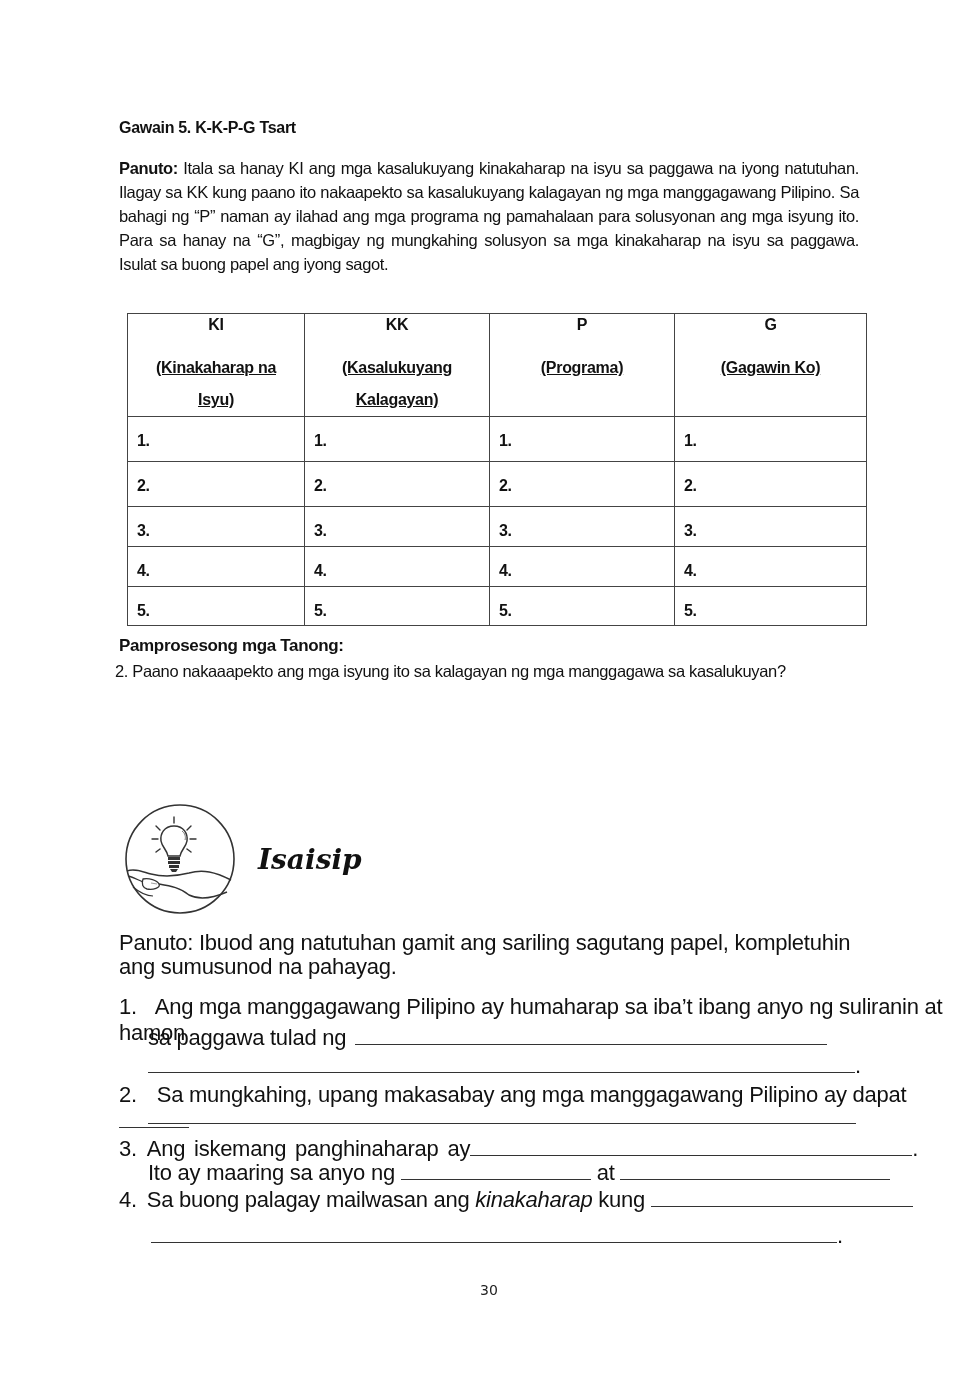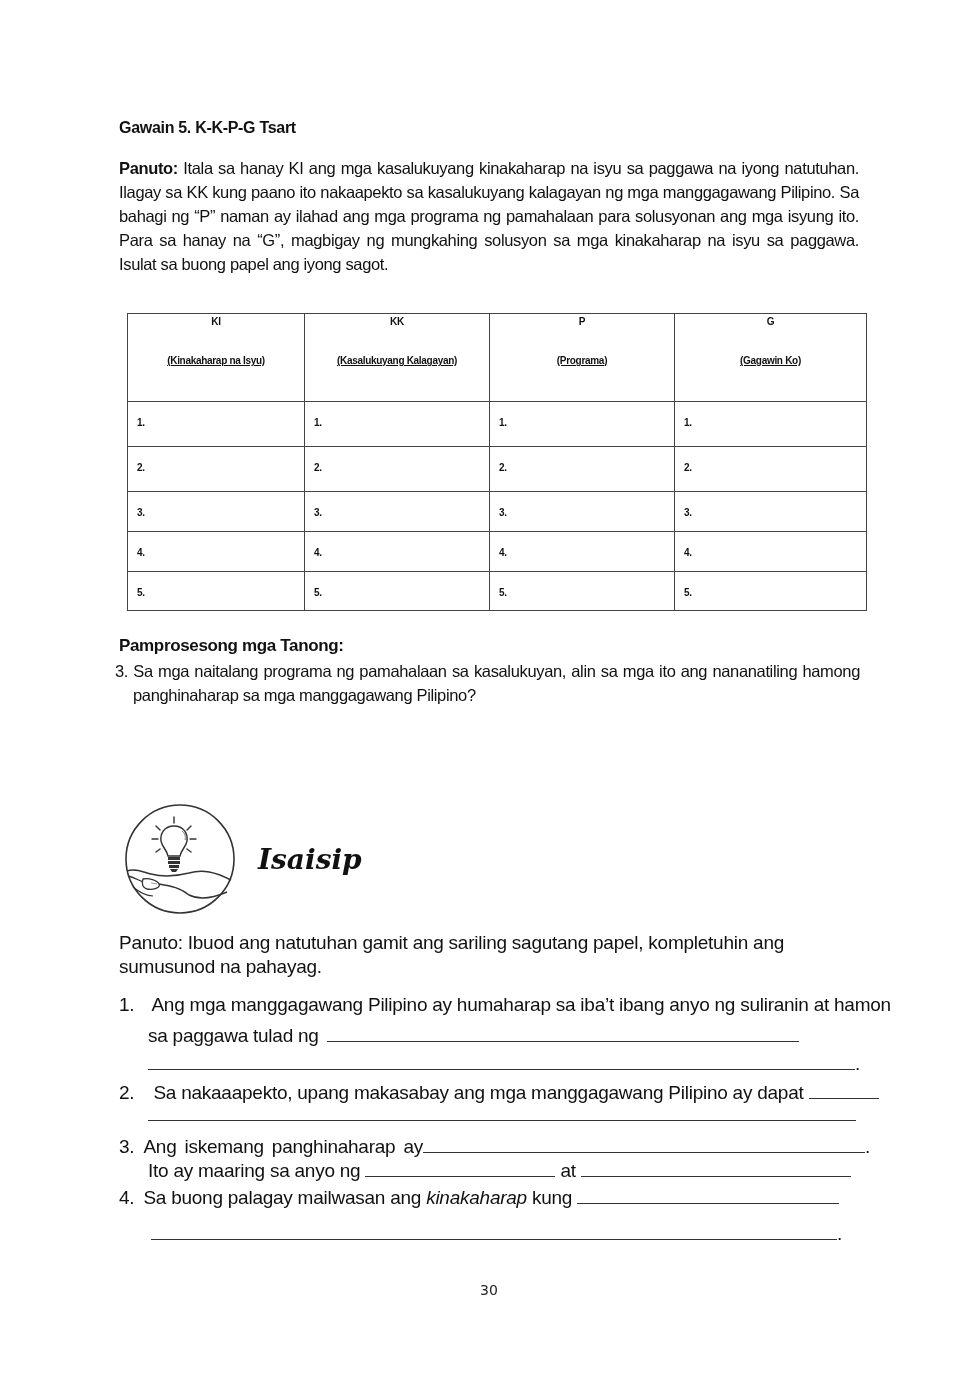--- a/index.html
+++ b/index.html
@@ -8,7 +8,7 @@
     .title { left: 119px; top: 119px; font-weight: bold; font-size: 16px; letter-spacing: -0.3px; }
     .para { left: 119px; top: 156px; width: 740px; font-size: 16.5px; line-height: 24px; text-align: justify; letter-spacing: -0.35px; }
     .para b { font-weight: bold; }
-    table.kkpg { position: absolute; left: 127px; top: 313px; border-collapse: collapse; font-weight: bold; font-size: 10px; letter-spacing: -0.3px; }
+    table.kkpg { position: absolute; left: 127px; top: 313px; border-collapse: collapse; font-weight: bold; font-size: 16px; letter-spacing: -0.3px; }
     table.kkpg td, table.kkpg th { border: 1.3px solid #444; padding: 0; vertical-align: top; }
     table.kkpg th { text-align: center; font-weight: bold; height: 87px; }
     th .code { display: block; margin-top: 2px; }

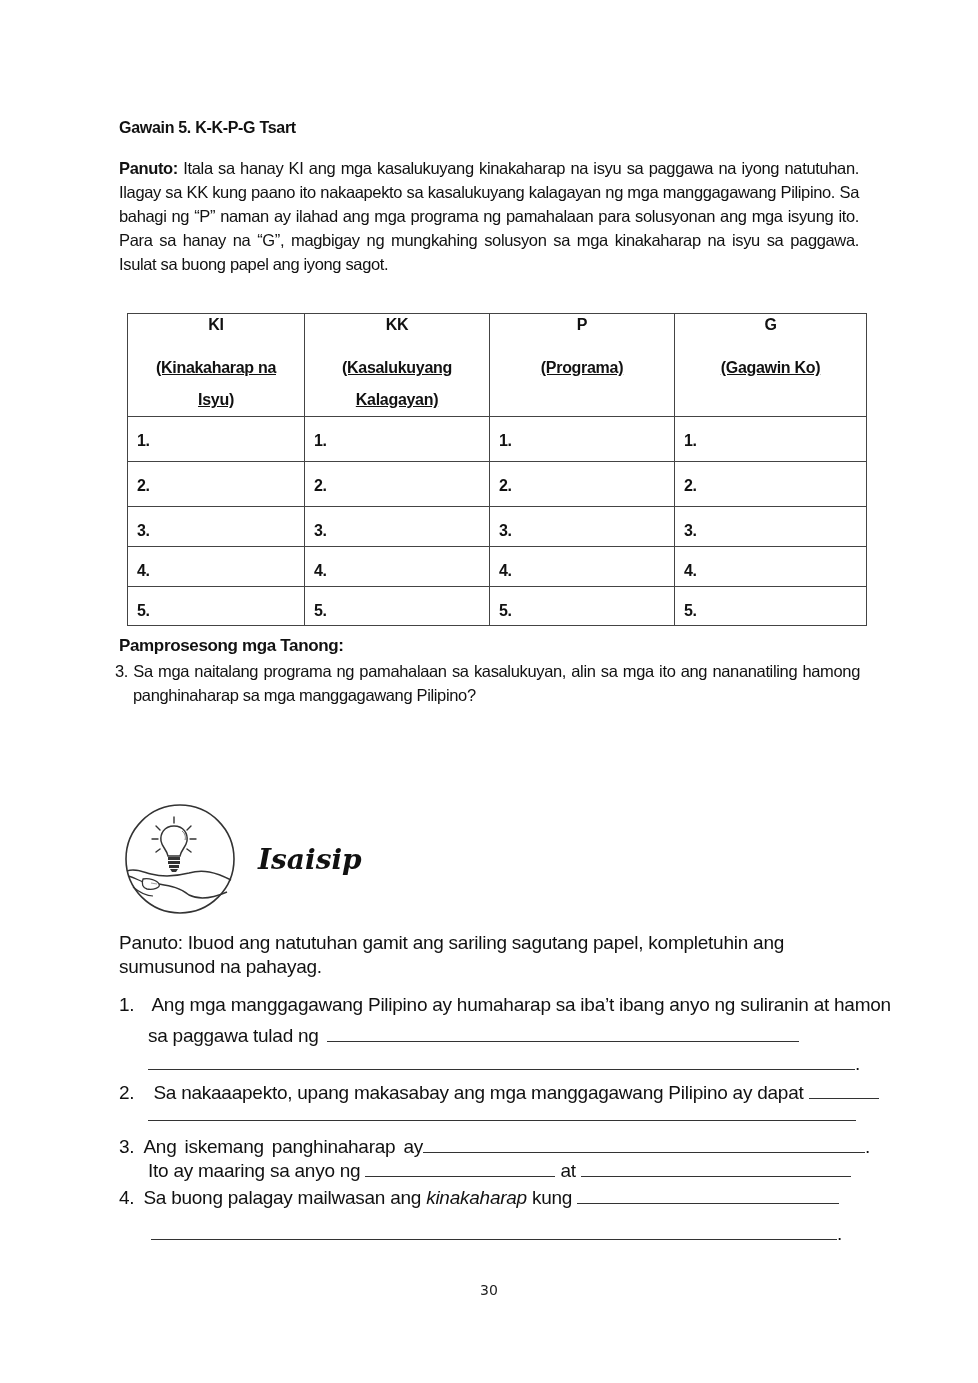--- a/index.html
+++ b/index.html
@@ -133,6 +133,7 @@
 
 <div class="abs qhead">Pamprosesong mga Tanong:</div>
 <div class="abs qlist">
+  <div class="qitem">2. Paano nakaaapekto ang mga isyung ito sa kalagayan ng mga manggagawa sa kasalukuyan?</div>
   <div class="qitem">3. Sa mga naitalang programa ng pamahalaan sa kasalukuyan, alin sa mga ito ang nananatiling hamong panghinaharap sa mga manggagawang Pilipino?</div>
 </div>
 

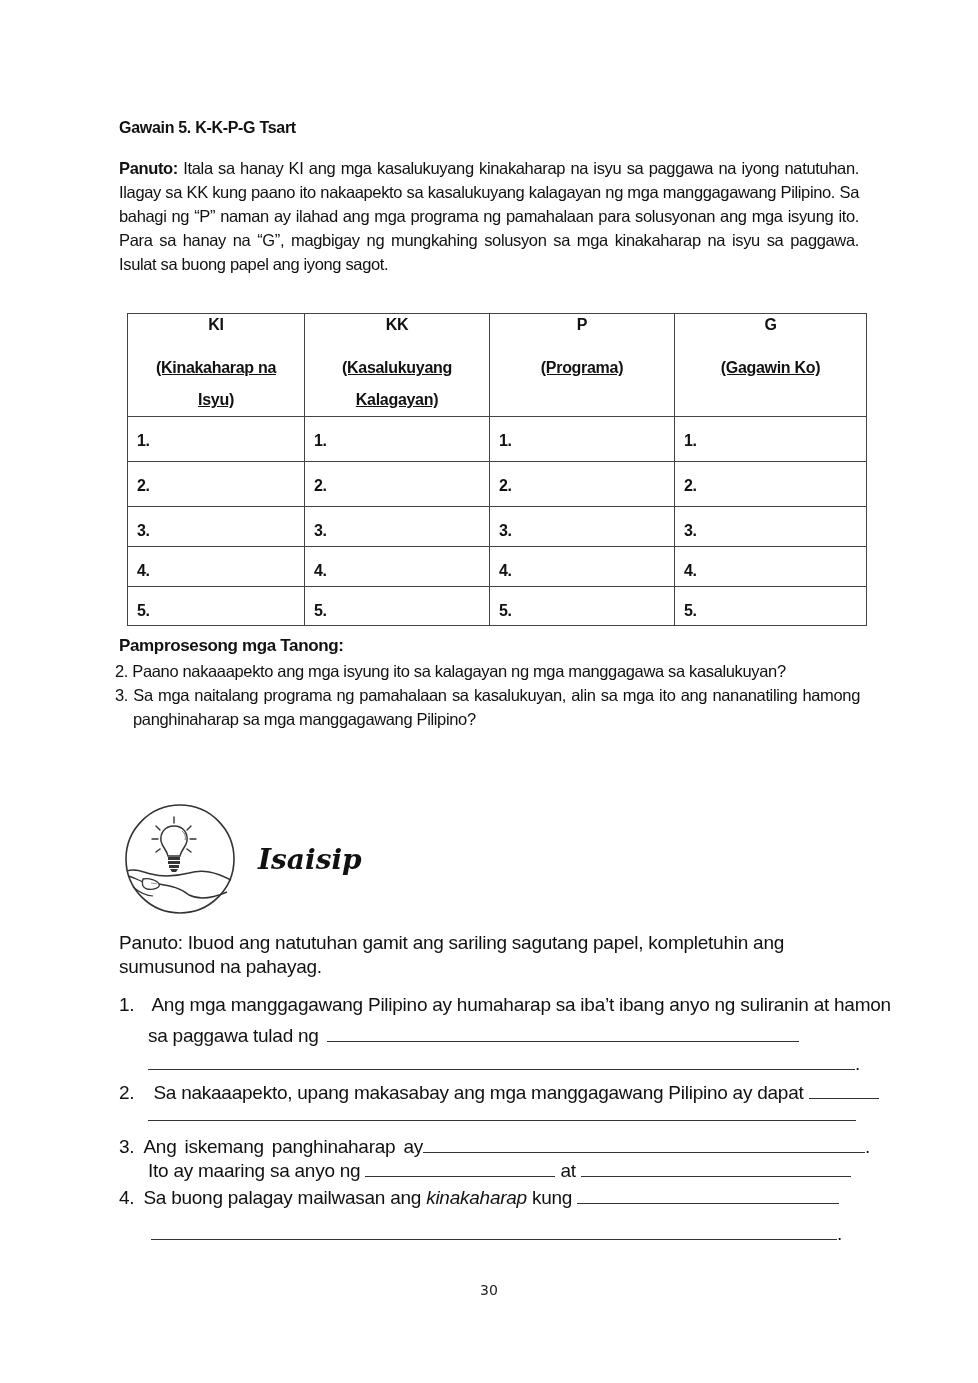--- a/index.html
+++ b/index.html
@@ -134,7 +134,6 @@
 <div class="abs qhead">Pamprosesong mga Tanong:</div>
 <div class="abs qlist">
   <div class="qitem">2. Paano nakaaapekto ang mga isyung ito sa kalagayan ng mga manggagawa sa kasalukuyan?</div>
-  <div class="qitem">3. Sa mga naitalang programa ng pamahalaan sa kasalukuyan, alin sa mga ito ang nananatiling hamong panghinaharap sa mga manggagawang Pilipino?</div>
 </div>
 
 <div class="abs icon-wrap">

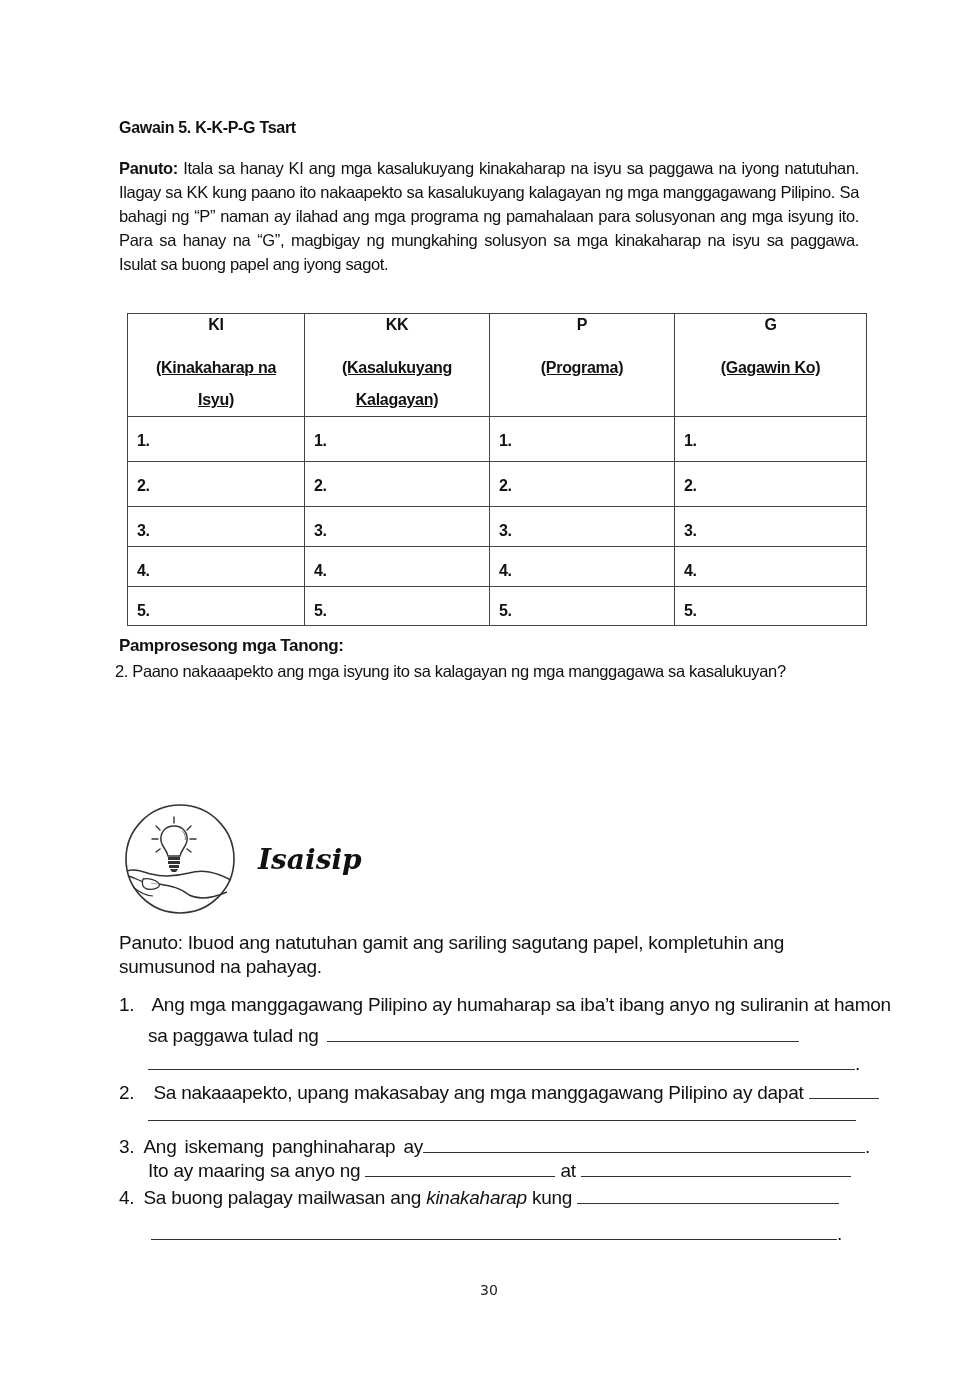--- a/index.html
+++ b/index.html
@@ -19,7 +19,7 @@
     .qitem { text-align: justify; text-align-last: left; padding-left: 18px; text-indent: -18px; }
     .icon-wrap { left: 119px; top: 800px; width: 122px; height: 118px; }
     .isaisip { left: 258px; top: 843px; font-family: "DejaVu Serif", serif; font-weight: bold; font-style: italic; font-size: 28px; }
-    .s2 { font-family: "Liberation Sans", sans-serif; font-size: 19px; letter-spacing: -0.25px; color: #111; }
+    .s2 { font-family: "Liberation Sans", sans-serif; font-size: 22px; letter-spacing: -0.25px; color: #111; }
     .line { display: inline-block; border-bottom: 1px solid #333; height: 14px; vertical-align: baseline; }
     .pagenum { left: 0; width: 978px; top: 1282px; text-align: center; font-family: "DejaVu Sans", sans-serif; font-size: 14px; color: #222; }
   </style>

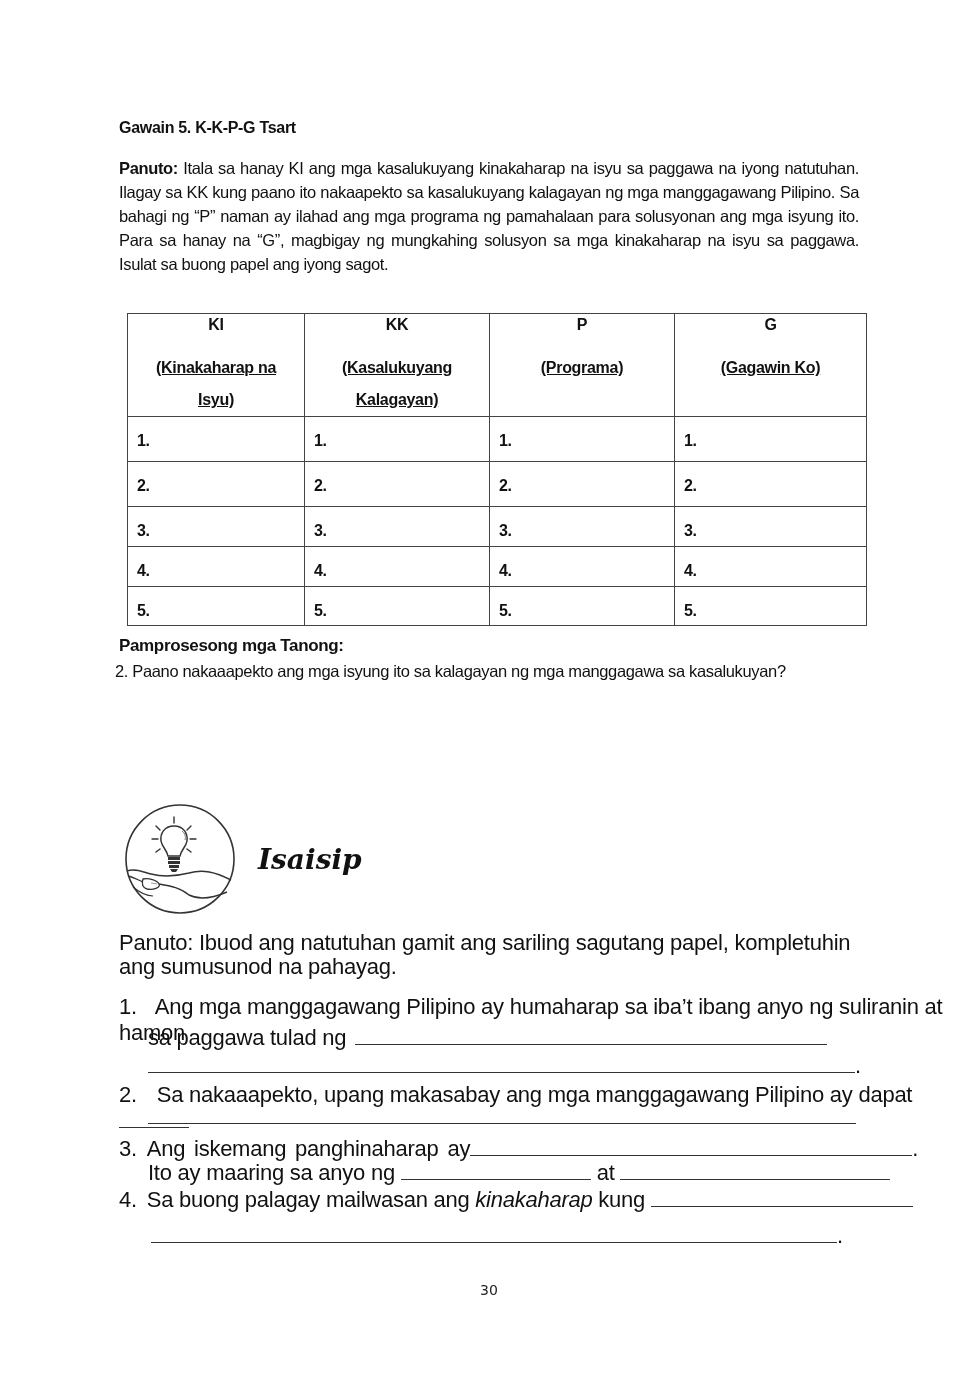--- a/index.html
+++ b/index.html
@@ -183,7 +183,7 @@
 
 <div class="abs s2" style="left:119px; top:1082px;">
   <span>2.</span>
-  <span style="margin-left:14px">Sa nakaaapekto, upang makasabay ang mga manggagawang Pilipino ay dapat</span>
+  <span style="margin-left:14px">Sa mungkahing, upang makasabay ang mga manggagawang Pilipino ay dapat</span>
   <span class="line" style="width:70px;"></span>
 </div>
 <div class="abs s2" style="left:148px; top:1104px;">

